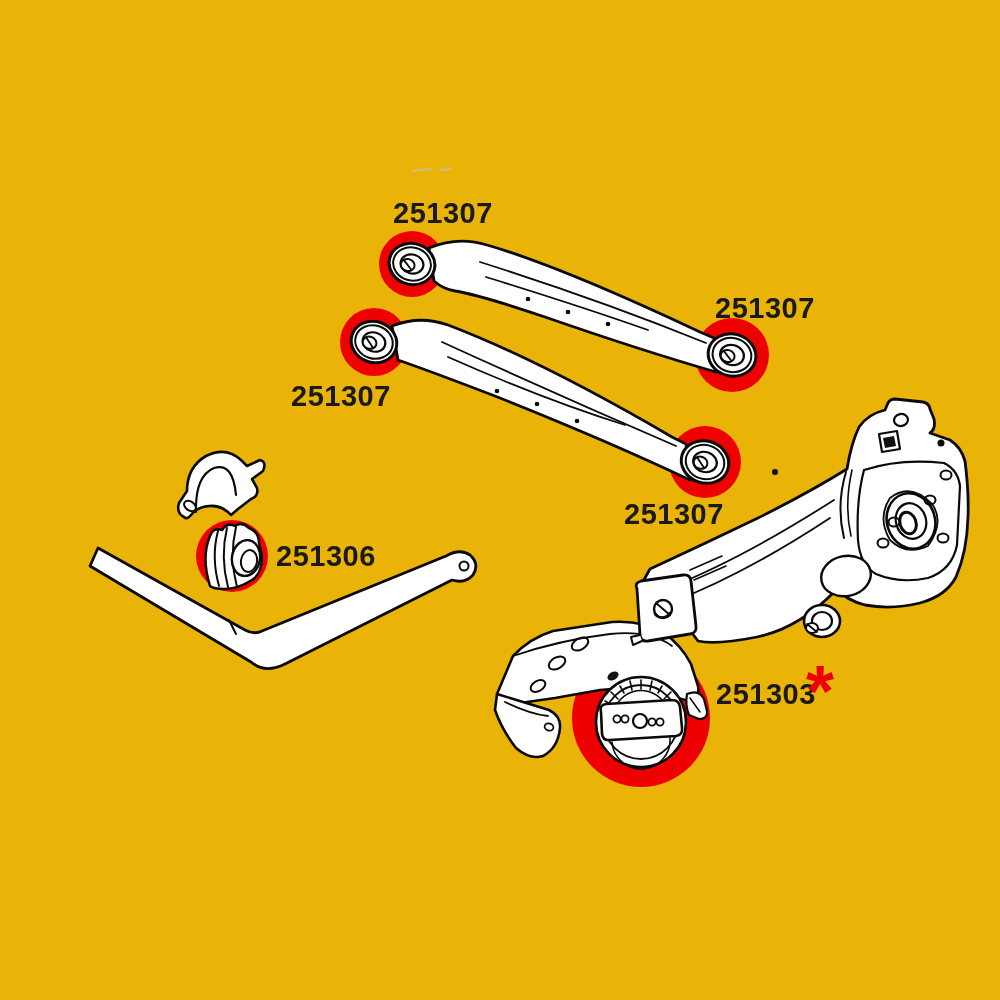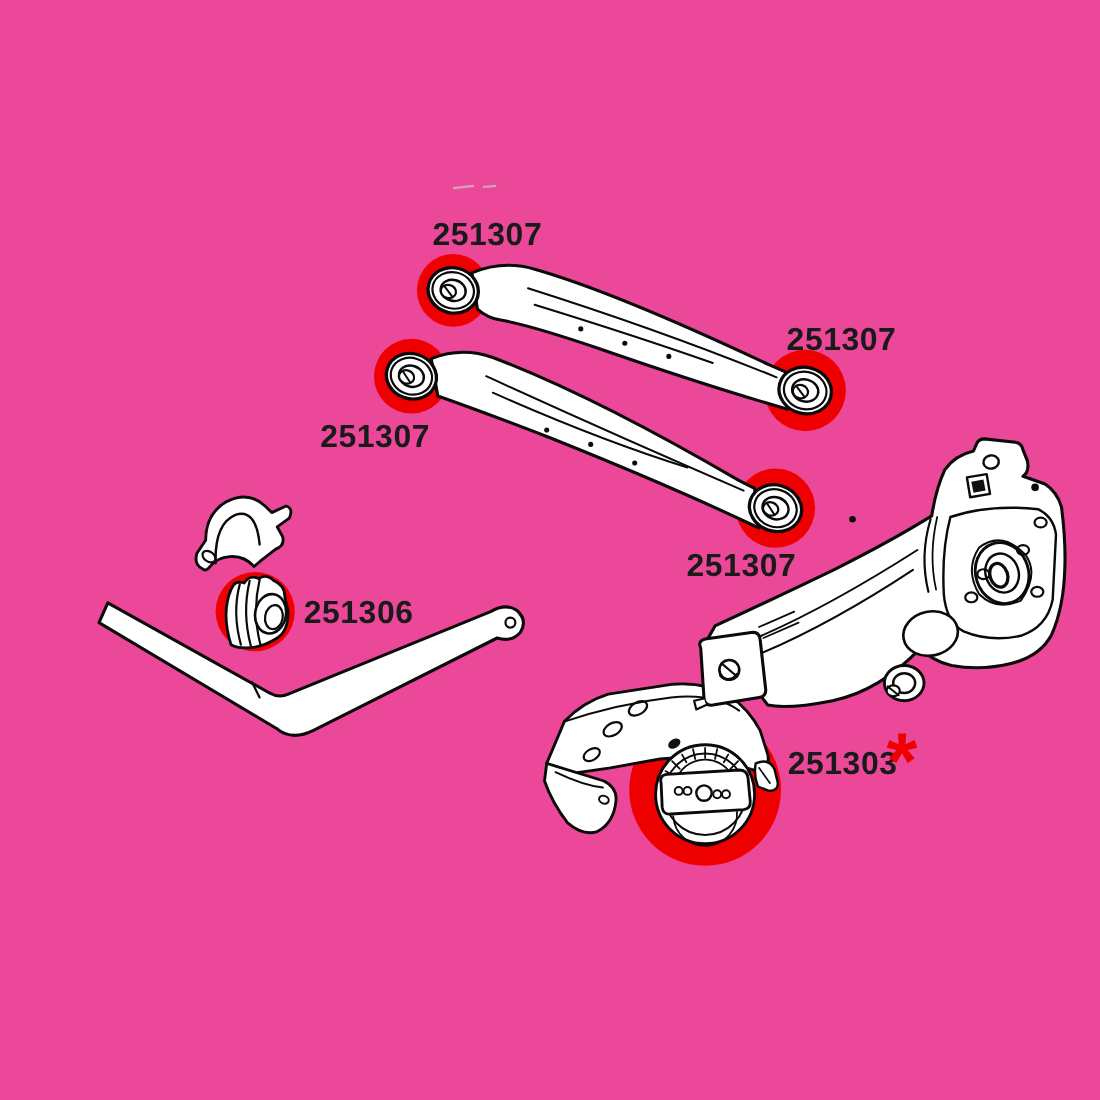--- a/index.html
+++ b/index.html
@@ -3,7 +3,7 @@
 <meta charset="utf-8">
 <style>
   html,body{margin:0;padding:0;background:#ffffff;}
-  .stage{position:relative;width:1000px;height:1000px;background:#ec4899;overflow:hidden;
+  .stage{position:relative;width:1000px;height:1000px;background:#eab308;overflow:hidden;
          font-family:"Liberation Sans",sans-serif;}
   svg{position:absolute;left:0;top:0;}
   text.part-label{font-family:"Liberation Sans","DejaVu Sans",sans-serif;

